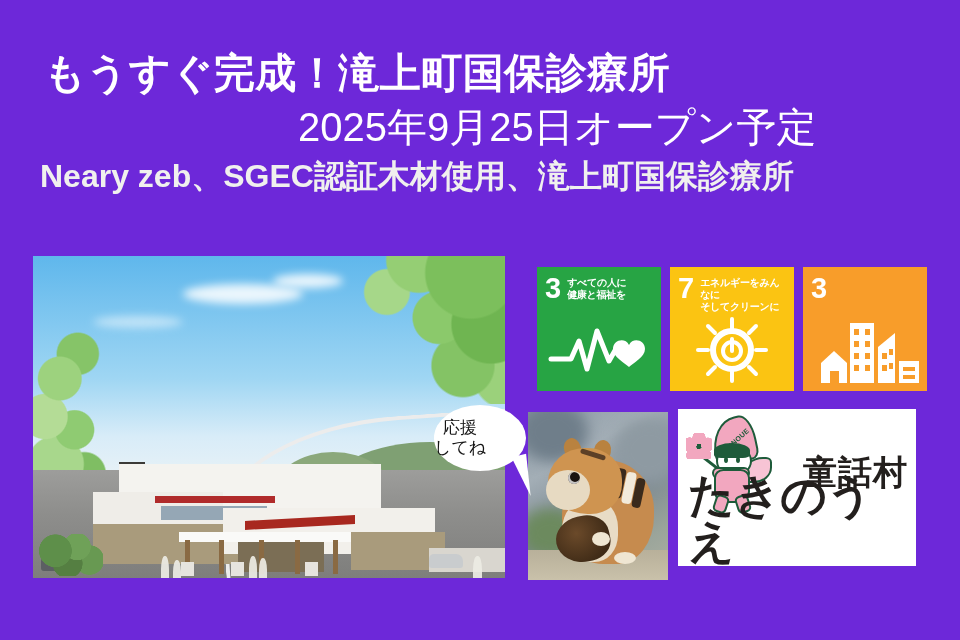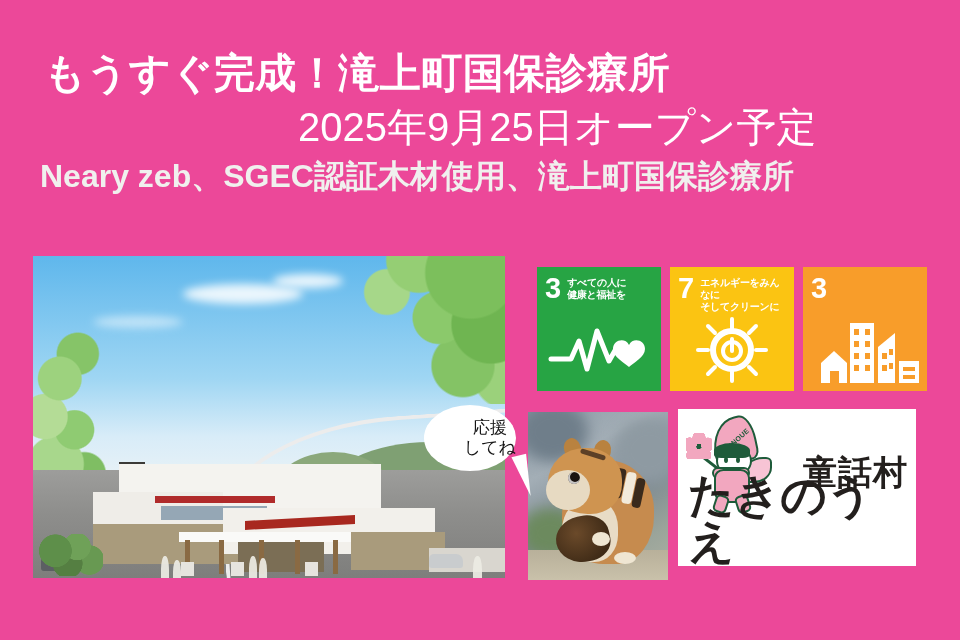--- a/index.html
+++ b/index.html
@@ -11,7 +11,7 @@
     position: relative;
     width: 960px;
     height: 640px;
-    background: #ec4899;
+    background: #6d28d9;
     overflow: hidden;
     font-family: "Liberation Sans", "DejaVu Sans", sans-serif;
   }

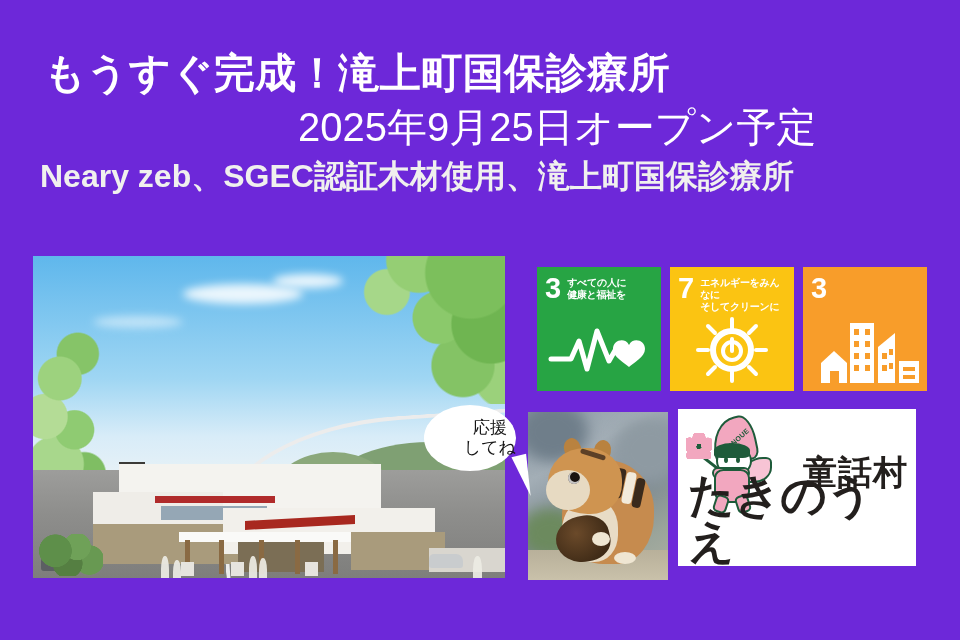--- a/index.html
+++ b/index.html
@@ -139,12 +139,12 @@
   
   .speech {
     position: absolute;
-    left: 424px; top: 405px;
+    left: 434px; top: 405px;
     width: 92px; height: 66px;
     background: #ffffff;
     border-radius: 50%;
     z-index: 6;
-    display: flex; align-items: center; justify-content: flex-end;
+    display: flex; align-items: center; justify-content: flex-start;
   }
   .speech-text {
     color: #141414;

